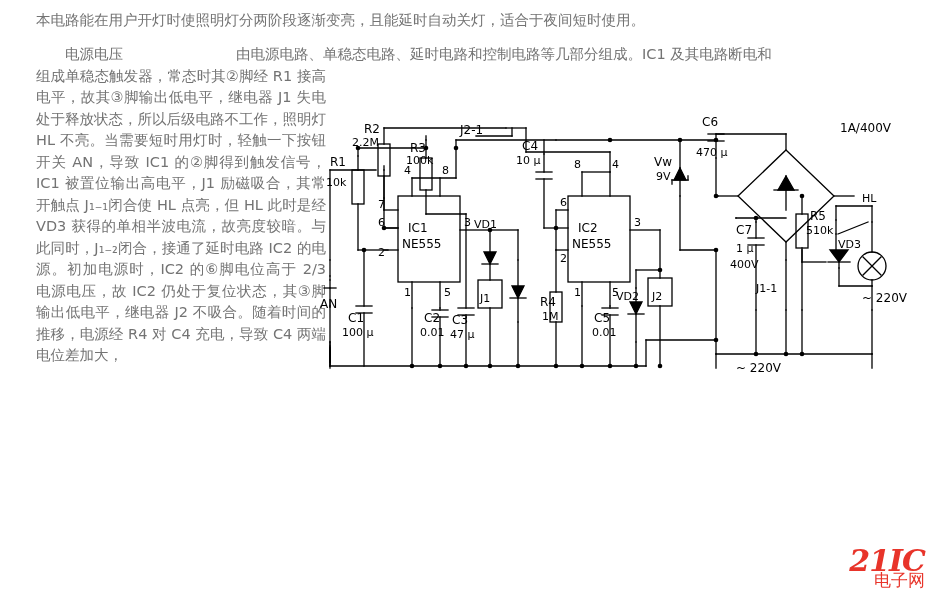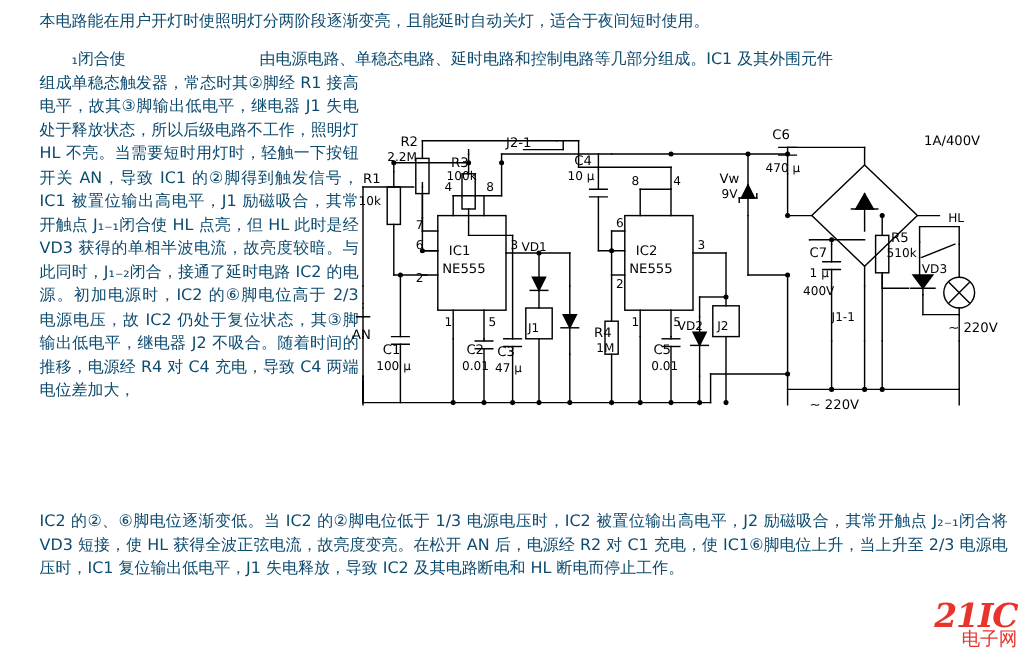--- a/index.html
+++ b/index.html
@@ -24,7 +24,7 @@
     position: absolute;
     font-size: 14.5px;
     line-height: 21.5px;
-    color: #0c4a6e;
+    color: #737373;
     text-align: justify;
   }
   #para-top {

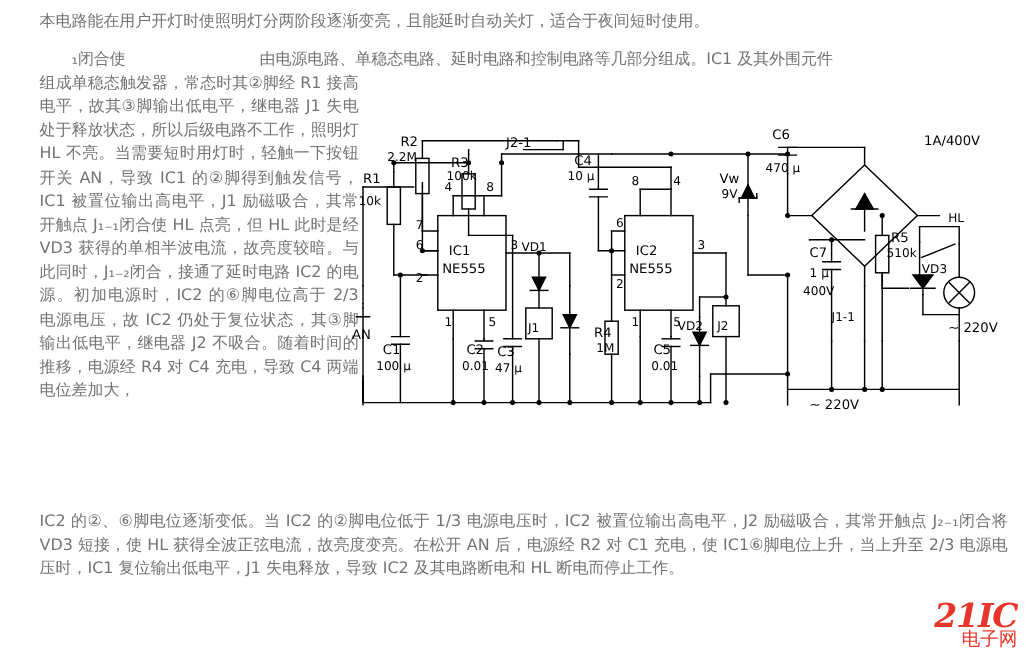--- a/index.html
+++ b/index.html
@@ -88,7 +88,7 @@
 
   <div class="para" id="para-left">
     <div style="position:relative; height:21.5px; width:600px;">
-      <span style="margin-left:2em;">₁闭合使</span>
+      <span style="margin-left:2em;">电源电压</span>
       <span style="position:absolute; left:200px; top:0; white-space:nowrap;">由电源电路、单稳态电路、延时电路和控制电路等几部分组成。IC1 及其外围元件</span>
     </div>
     <div style="width:290px;">组成单稳态触发器，常态时其②脚经 R1 接高电平，故其③脚输出低电平，继电器 J1 失电处于释放状态，所以后级电路不工作，照明灯 HL 不亮。当需要短时用灯时，轻触一下按钮开关 AN，导致 IC1 的②脚得到触发信号，IC1 被置位输出高电平，J1 励磁吸合，其常开触点 J₁₋₁闭合使 HL 点亮，但 HL 此时是经 VD3 获得的单相半波电流，故亮度较暗。与此同时，J₁₋₂闭合，接通了延时电路 IC2 的电源。初加电源时，IC2 的⑥脚电位高于 2/3 电源电压，故 IC2 仍处于复位状态，其③脚输出低电平，继电器 J2 不吸合。随着时间的推移，电源经 R4 对 C4 充电，导致 C4 两端电位差加大，</div>

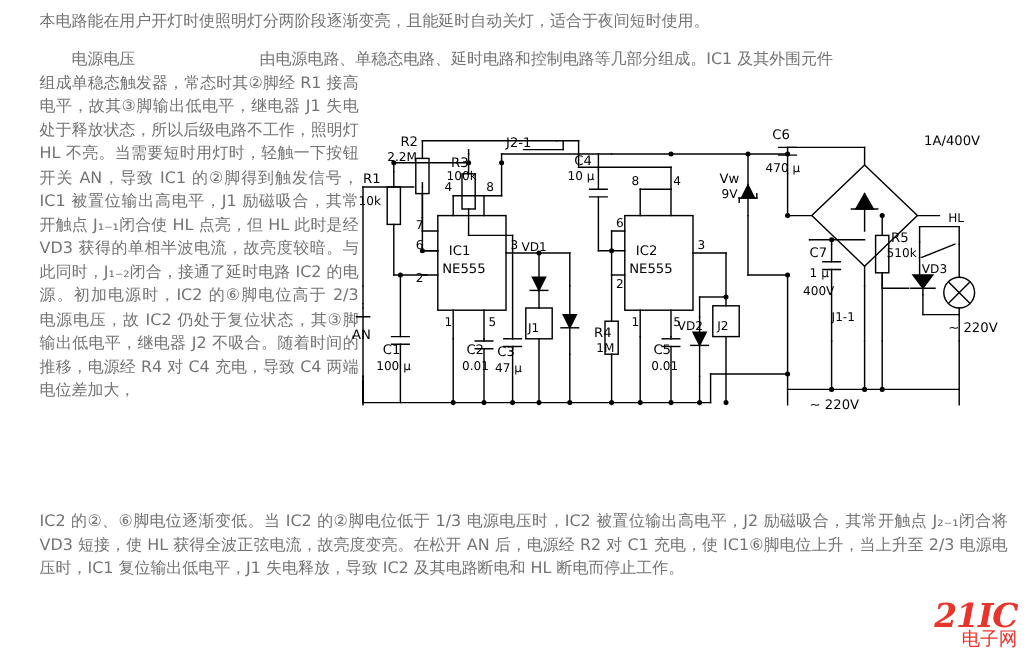--- a/index.html
+++ b/index.html
@@ -89,7 +89,7 @@
   <div class="para" id="para-left">
     <div style="position:relative; height:21.5px; width:600px;">
       <span style="margin-left:2em;">电源电压</span>
-      <span style="position:absolute; left:200px; top:0; white-space:nowrap;">由电源电路、单稳态电路、延时电路和控制电路等几部分组成。IC1 及其外围元件</span>
+      <span style="position:absolute; left:200px; top:0; white-space:nowrap;">由电源电路、单稳态电路、延时电路和控制电路等几部分组成。IC1 及其电路断电和</span>
     </div>
     <div style="width:290px;">组成单稳态触发器，常态时其②脚经 R1 接高电平，故其③脚输出低电平，继电器 J1 失电处于释放状态，所以后级电路不工作，照明灯 HL 不亮。当需要短时用灯时，轻触一下按钮开关 AN，导致 IC1 的②脚得到触发信号，IC1 被置位输出高电平，J1 励磁吸合，其常开触点 J₁₋₁闭合使 HL 点亮，但 HL 此时是经 VD3 获得的单相半波电流，故亮度较暗。与此同时，J₁₋₂闭合，接通了延时电路 IC2 的电源。初加电源时，IC2 的⑥脚电位高于 2/3 电源电压，故 IC2 仍处于复位状态，其③脚输出低电平，继电器 J2 不吸合。随着时间的推移，电源经 R4 对 C4 充电，导致 C4 两端电位差加大，</div>
   </div>

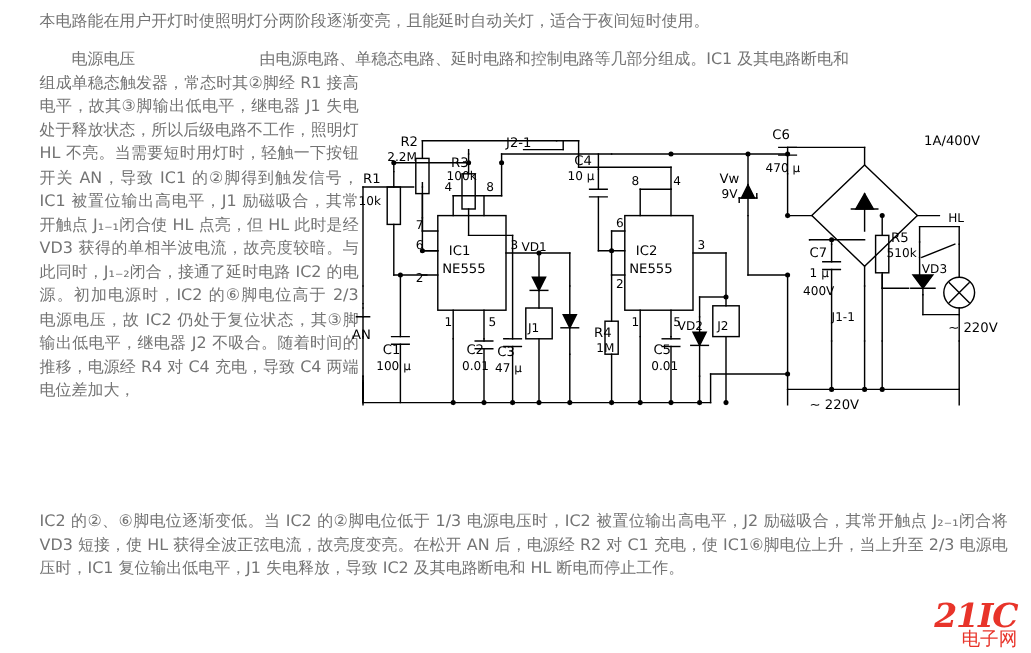--- a/index.html
+++ b/index.html
@@ -94,7 +94,6 @@
     <div style="width:290px;">组成单稳态触发器，常态时其②脚经 R1 接高电平，故其③脚输出低电平，继电器 J1 失电处于释放状态，所以后级电路不工作，照明灯 HL 不亮。当需要短时用灯时，轻触一下按钮开关 AN，导致 IC1 的②脚得到触发信号，IC1 被置位输出高电平，J1 励磁吸合，其常开触点 J₁₋₁闭合使 HL 点亮，但 HL 此时是经 VD3 获得的单相半波电流，故亮度较暗。与此同时，J₁₋₂闭合，接通了延时电路 IC2 的电源。初加电源时，IC2 的⑥脚电位高于 2/3 电源电压，故 IC2 仍处于复位状态，其③脚输出低电平，继电器 J2 不吸合。随着时间的推移，电源经 R4 对 C4 充电，导致 C4 两端电位差加大，</div>
   </div>
 
-  <div class="para" id="para-bottom">IC2 的②、⑥脚电位逐渐变低。当 IC2 的②脚电位低于 1/3 电源电压时，IC2 被置位输出高电平，J2 励磁吸合，其常开触点 J₂₋₁闭合将 VD3 短接，使 HL 获得全波正弦电流，故亮度变亮。在松开 AN 后，电源经 R2 对 C1 充电，使 IC1⑥脚电位上升，当上升至 2/3 电源电压时，IC1 复位输出低电平，J1 失电释放，导致 IC2 及其电路断电和 HL 断电而停止工作。</div>
 
   <div class="circuit">
     <svg width="600" height="330" viewBox="0 0 600 330" xmlns="http://www.w3.org/2000/svg">

